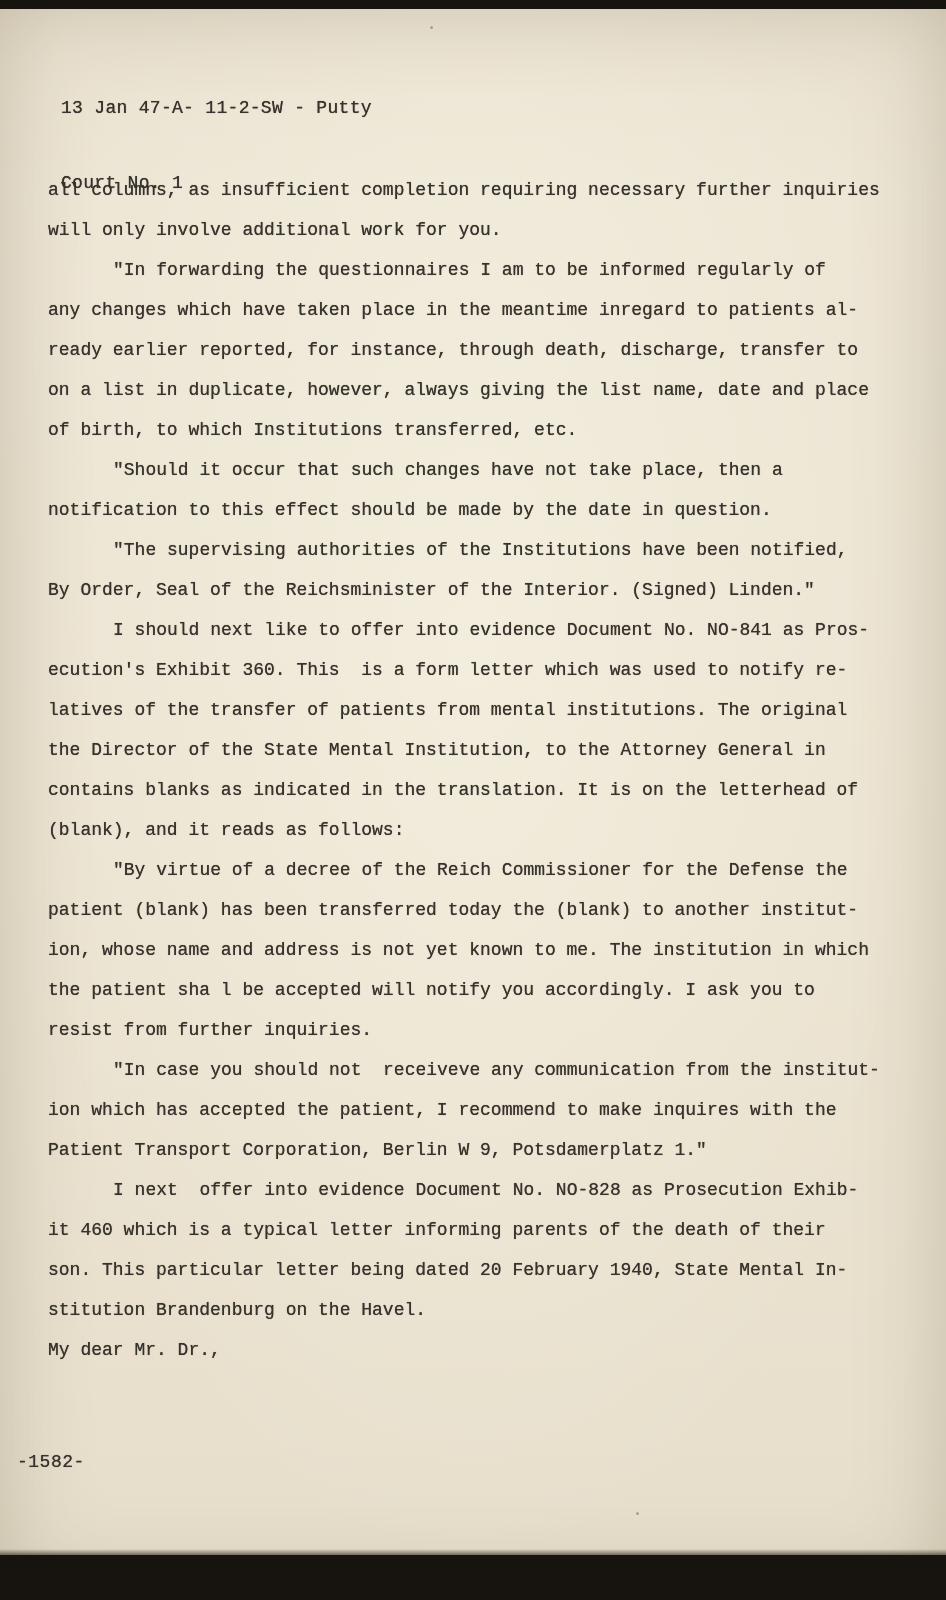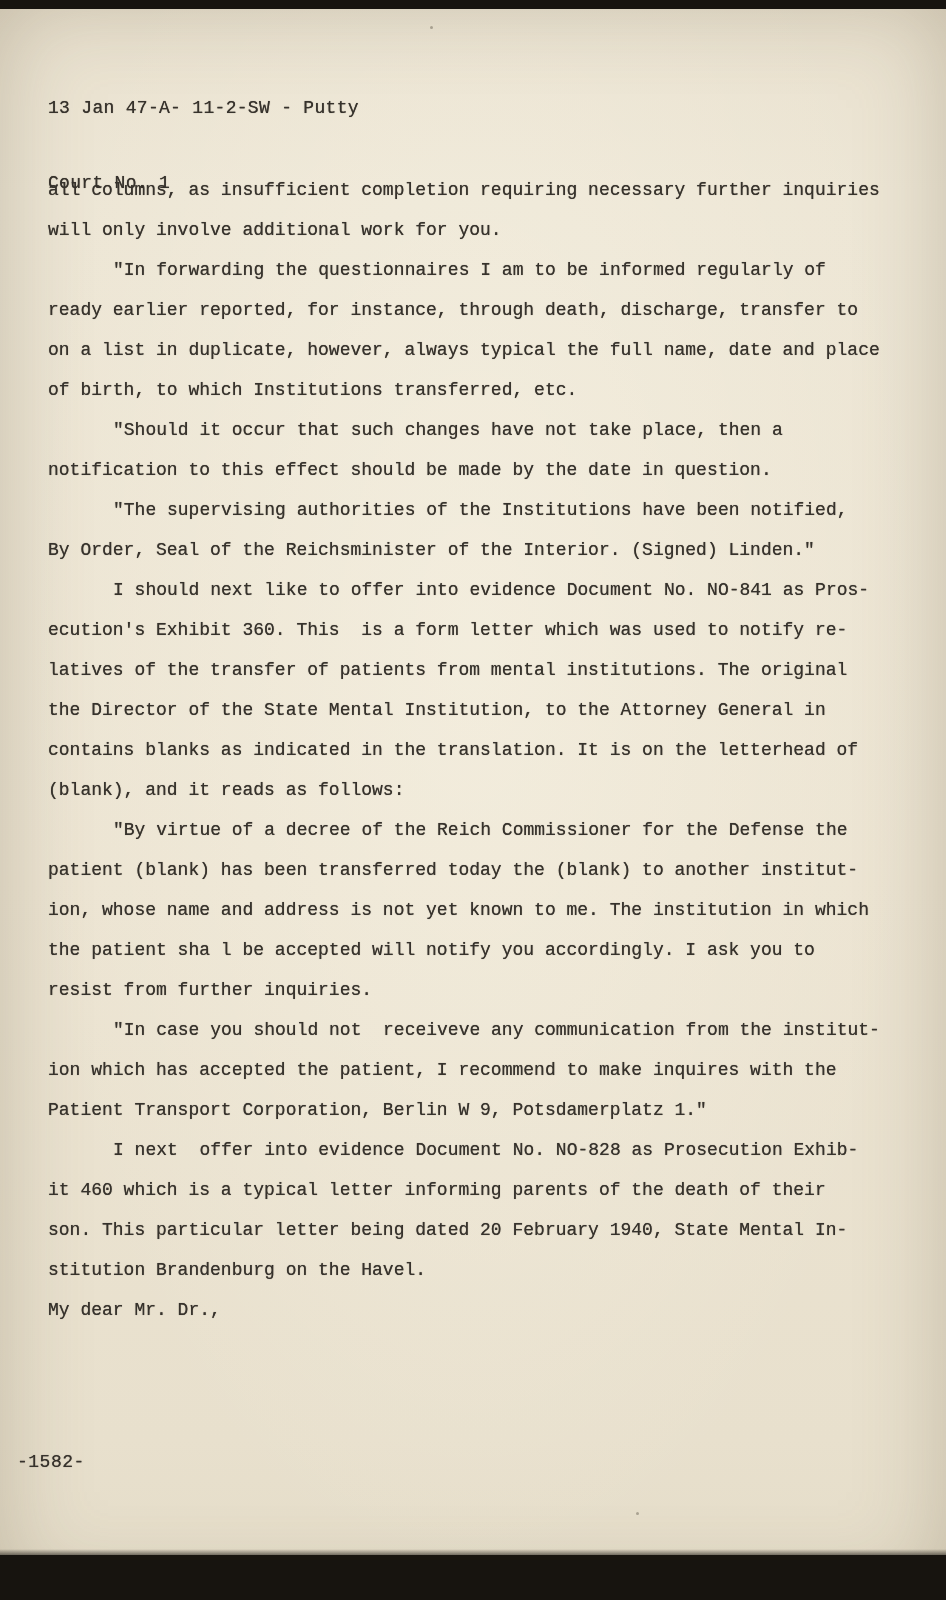--- a/index.html
+++ b/index.html
@@ -37,7 +37,7 @@
   .header {
     position: absolute;
     top: 46px;
-    left: 48px;
+    left: 61px;
     font-size: 18px;
     line-height: 25px;
     letter-spacing: 0.3px;

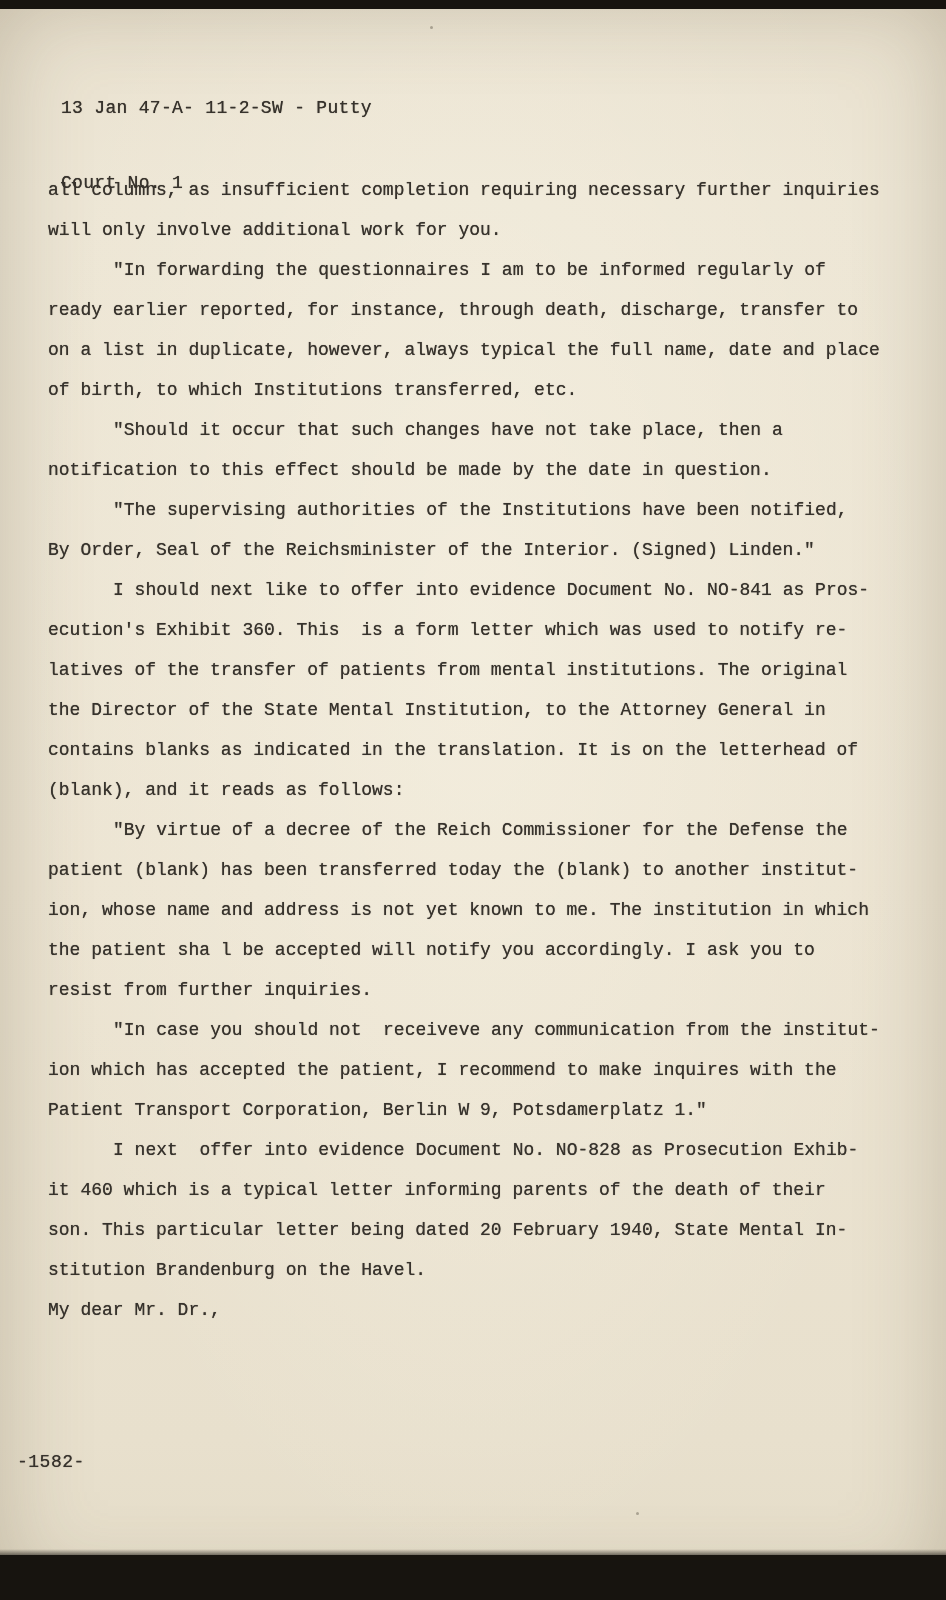--- a/index.html
+++ b/index.html
@@ -93,6 +93,7 @@
       <div class="line">all columns, as insufficient completion requiring necessary further inquiries</div>
       <div class="line">will only involve additional work for you.</div>
       <div class="line indent">"In forwarding the questionnaires I am to be informed regularly of</div>
+      <div class="line">any changes which have taken place in the meantime inregard to patients al-</div>
       <div class="line">ready earlier reported, for instance, through death, discharge, transfer to</div>
       <div class="line">on a list in duplicate, however, always typical the full name, date and place</div>
       <div class="line">of birth, to which Institutions transferred, etc.</div>

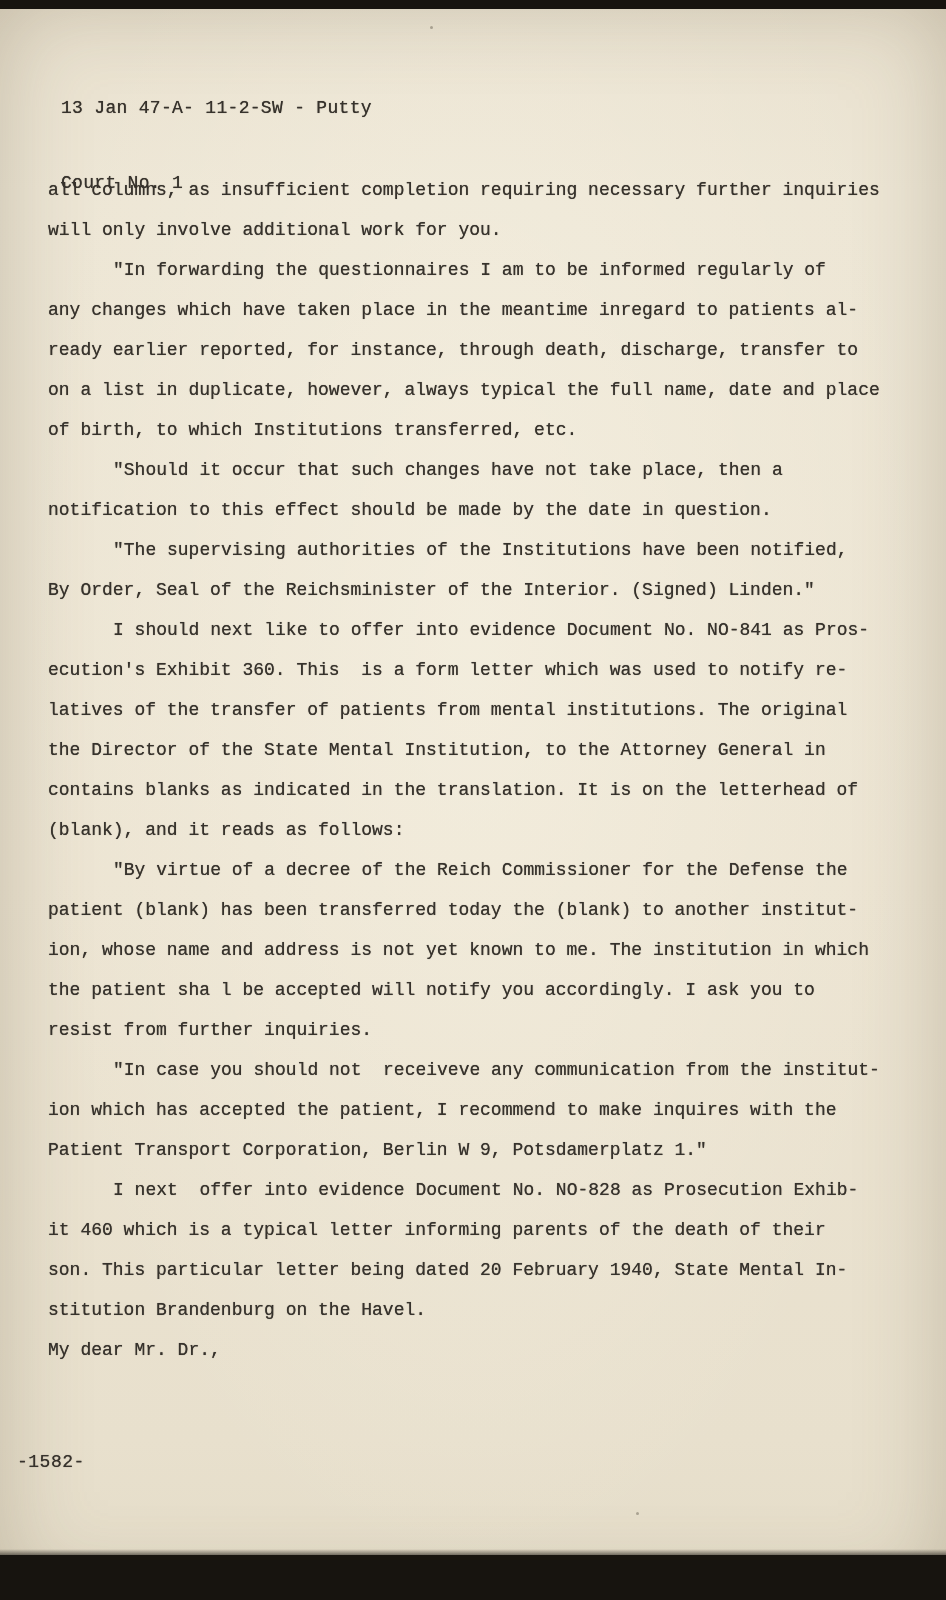--- a/index.html
+++ b/index.html
@@ -95,7 +95,7 @@
       <div class="line indent">"In forwarding the questionnaires I am to be informed regularly of</div>
       <div class="line">any changes which have taken place in the meantime inregard to patients al-</div>
       <div class="line">ready earlier reported, for instance, through death, discharge, transfer to</div>
-      <div class="line">on a list in duplicate, however, always typical the full name, date and place</div>
+      <div class="line">on a list in duplicate, however, always giving the list name, date and place</div>
       <div class="line">of birth, to which Institutions transferred, etc.</div>
       <div class="line indent">"Should it occur that such changes have not take place, then a</div>
       <div class="line">notification to this effect should be made by the date in question.</div>

